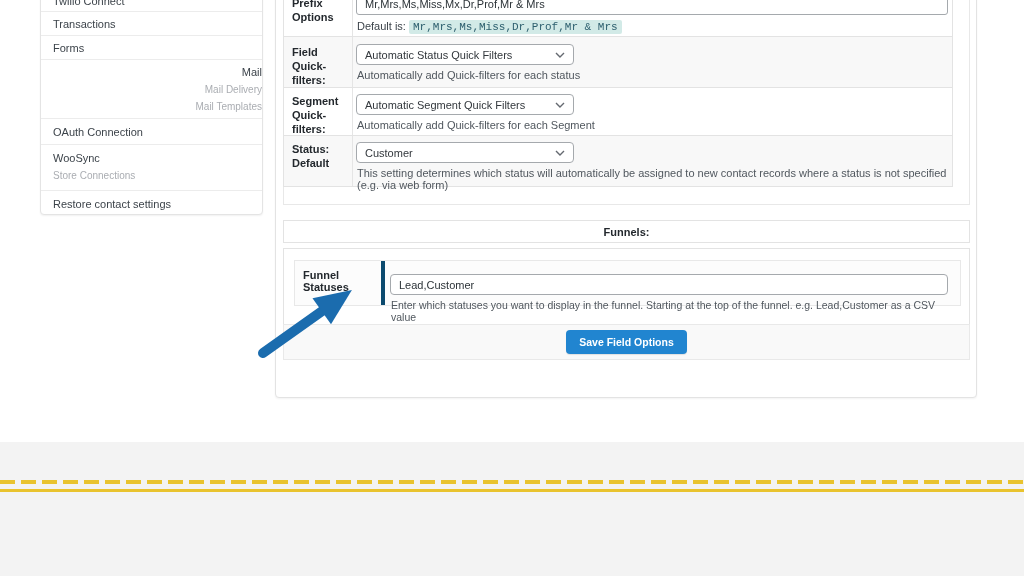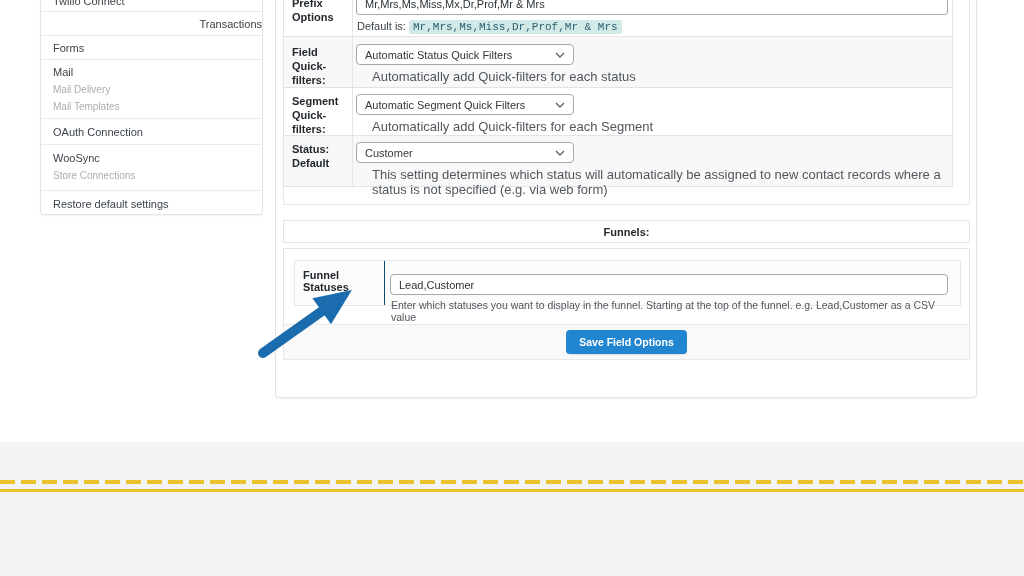--- a/index.html
+++ b/index.html
@@ -21,7 +21,7 @@
   .sb-label { display:block; }
   .sb-sub { display:block; font-size:10px; color:#aaadb2; margin-top:6px; cursor:pointer; }
   .sb-twilio   { height:37px; } .sb-twilio .sb-label { padding-top:20px; }
-  .sb-trans    { height:24px;text-align:right; } .sb-trans .sb-label { padding-top:6px; }
+  .sb-trans    { height:24px; } .sb-trans .sb-label { padding-top:6px; }
   .sb-forms    { height:24px; } .sb-forms .sb-label { padding-top:6px; }
   .sb-mail     { height:59px; } .sb-mail .sb-label { padding-top:6px; }
   .sb-oauth    { height:26px; } .sb-oauth .sb-label { padding-top:7px; }

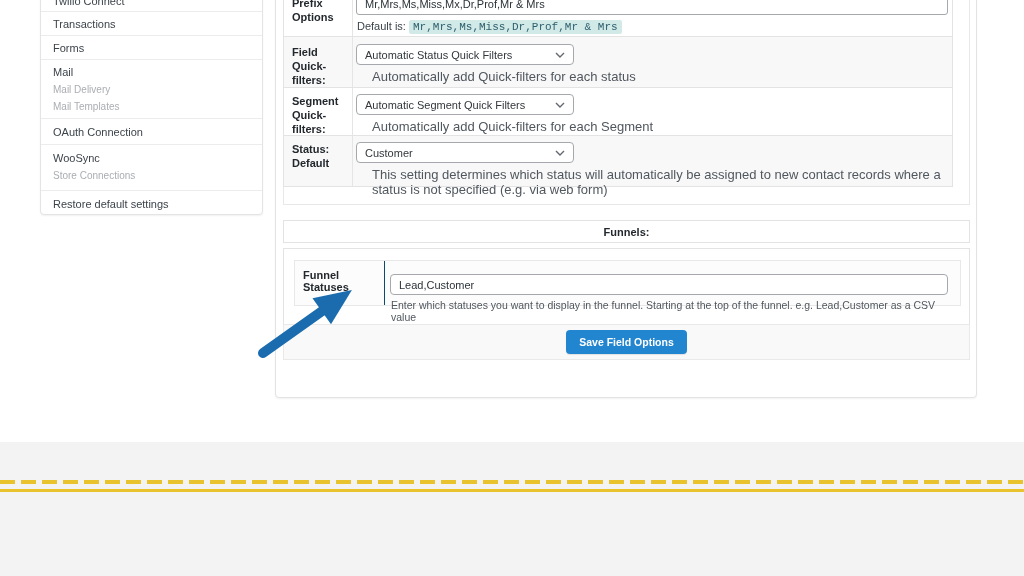--- a/index.html
+++ b/index.html
@@ -23,7 +23,7 @@
   .sb-twilio   { height:37px; } .sb-twilio .sb-label { padding-top:20px; }
   .sb-trans    { height:24px; } .sb-trans .sb-label { padding-top:6px; }
   .sb-forms    { height:24px; } .sb-forms .sb-label { padding-top:6px; }
-  .sb-mail     { height:59px; } .sb-mail .sb-label { padding-top:6px; }
+  .sb-mail     { height:59px;text-align:right; } .sb-mail .sb-label { padding-top:6px; }
   .sb-oauth    { height:26px; } .sb-oauth .sb-label { padding-top:7px; }
   .sb-woosync  { height:46px; } .sb-woosync .sb-label { padding-top:7px; }
   .sb-restore  { height:25px; } .sb-restore .sb-label { padding-top:7px; }

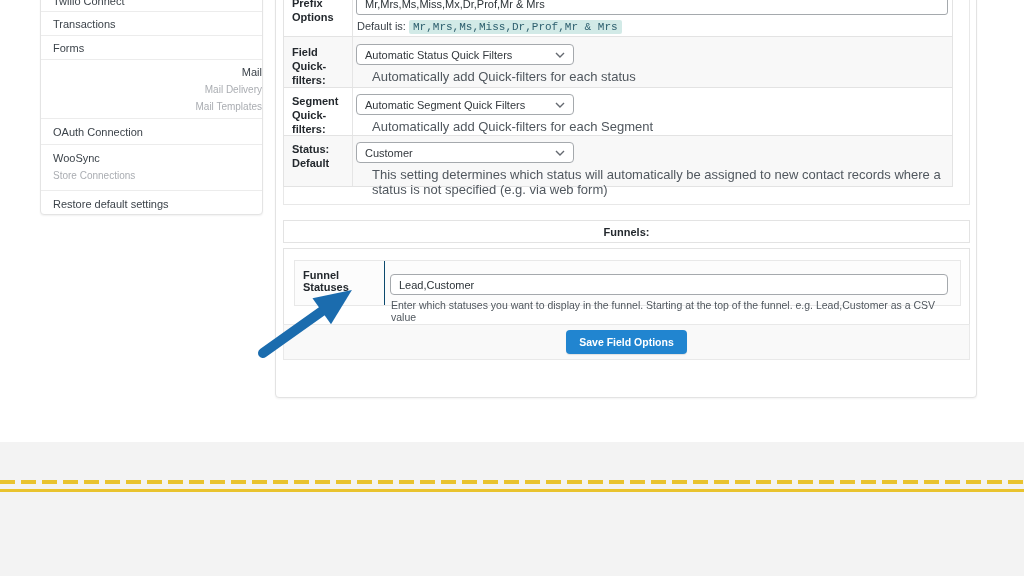--- a/index.html
+++ b/index.html
@@ -79,7 +79,7 @@
   }
   .row-segment-qf .select, .row-status-default .select { margin-top:6px; }
   .chev { flex:0 0 auto; }
-  .desc { margin-top:4px; margin-left:17px; font-size:13px; color:#50575e; }
+  .desc { margin-top:4px; margin-left:2px; font-size:11px; color:#50575e; }
 
   
   .funnels-header {

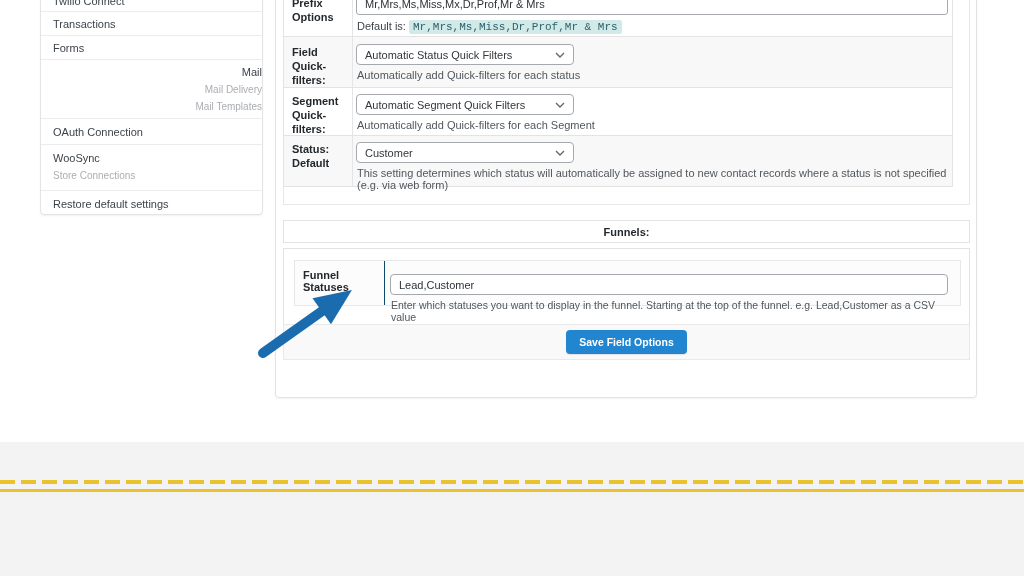--- a/index.html
+++ b/index.html
@@ -163,7 +163,7 @@
       <span class="sb-sub">Store Connections</span>
     </div>
     <div class="sb-item sb-restore">
-      <span class="sb-label">Restore default settings</span>
+      <span class="sb-label">Restore contact settings</span>
     </div>
   </nav>
 

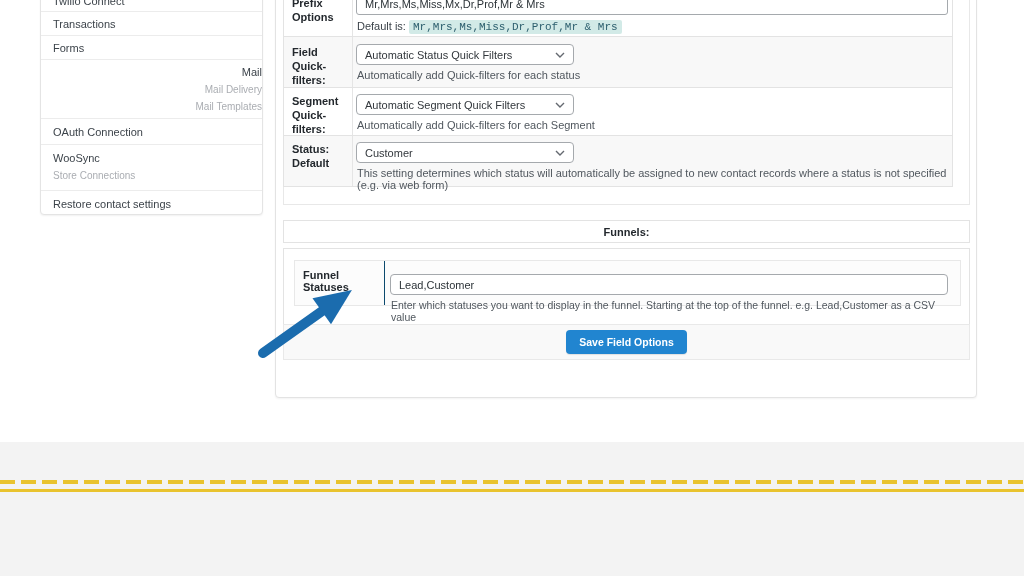--- a/index.html
+++ b/index.html
@@ -97,7 +97,7 @@
     background:#fcfcfc; border:1px solid #e8e8e8; display:flex;
   }
   .funnel-label {
-    flex:0 0 90px; width:90px; border-right:1px solid #0c4a6e;
+    flex:0 0 90px; width:90px; border-right:4px solid #0c4a6e;
     font-weight:bold; font-size:11px; color:#23282d; padding:8px 0 0 8px;
   }
   .funnel-content { flex:1; }

